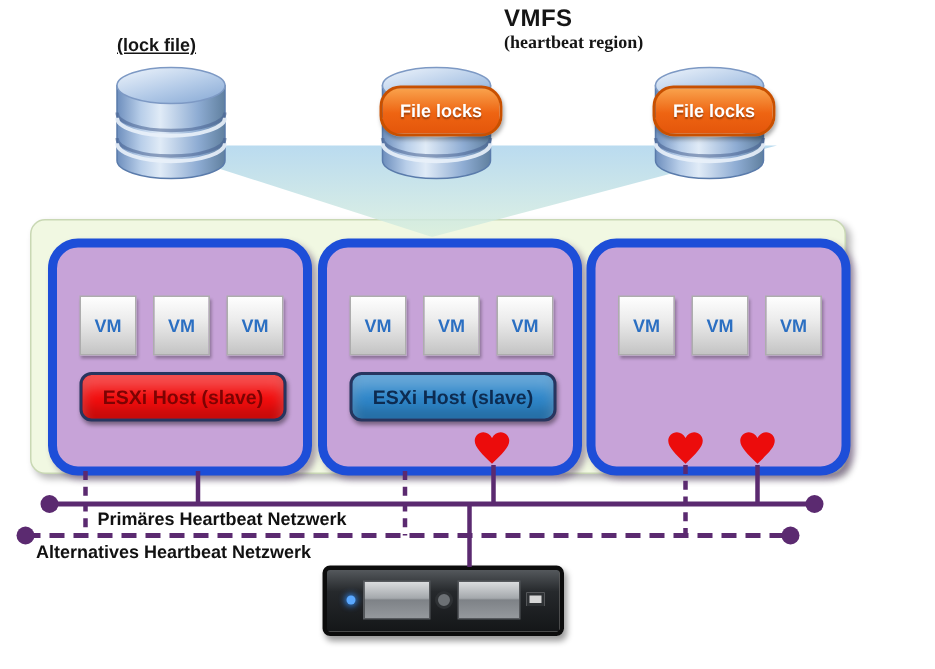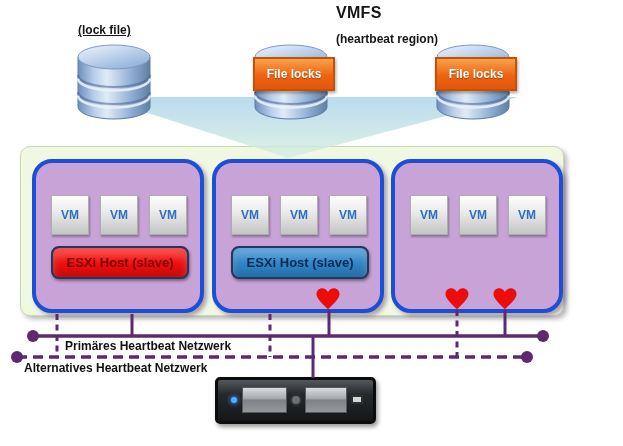--- a/index.html
+++ b/index.html
@@ -62,7 +62,7 @@
 
   <div class="abs storage-subtitle" style="left:78px;top:23px;text-decoration:underline;">(lock file)</div>
   <div class="abs storage-title" style="left:336px;top:4px;">VMFS</div>
-  <div class="abs storage-subtitle" style="left:336px;top:32px;">(heartbeat region)</div>
+  <div class="abs storage-subtitle" style="left:336px;top:21px;font-family:Liberation Serif, serif;">(heartbeat region)</div>
 
   <div class="abs file-locks" style="left:253px;top:57px;">File locks</div>
   <div class="abs file-locks" style="left:435px;top:57px;">File locks</div>

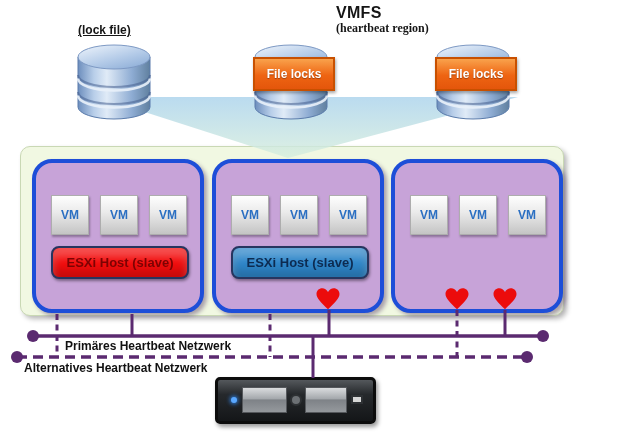--- a/index.html
+++ b/index.html
@@ -29,7 +29,7 @@
   .esxi-label.red-text{color:#7c0303;}
   .esxi-label.blue-text{color:#0d2b50;}
 
-  .file-locks{width:78px;height:30px;z-index:6;border-radius:0;
+  .file-locks{width:78px;height:30px;z-index:6;border-radius:14px;
     background:linear-gradient(#f9a24c,#ee6412 55%,#e4560b);
     border:2px solid #c85000;color:#fff;font-weight:bold;font-size:12px;
     display:flex;align-items:center;justify-content:center;

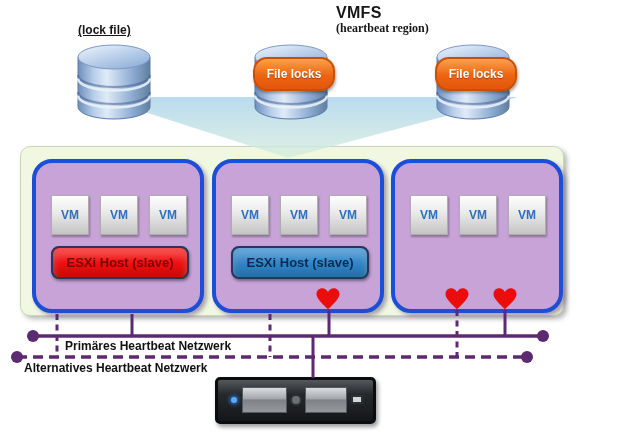--- a/index.html
+++ b/index.html
@@ -12,7 +12,7 @@
   .container-box{left:20px;top:146px;width:542px;height:168px;background:#f1f8e2;
     border:1px solid #c9d8b4;border-radius:10px;box-shadow:3px 3px 5px rgba(0,0,0,.28);z-index:1;}
 
-  .host{top:159px;width:164px;height:146px;background:#c7a3d8;border:4px solid #1d4ed8;
+  .host{top:159px;width:164px;height:146px;background:#c7a3d8;border:6px solid #1d4ed8;
     border-radius:20px;box-shadow:3px 3px 4px rgba(80,50,100,.45);z-index:3;}
 
   .vm{position:absolute;top:32px;width:36px;height:38px;

